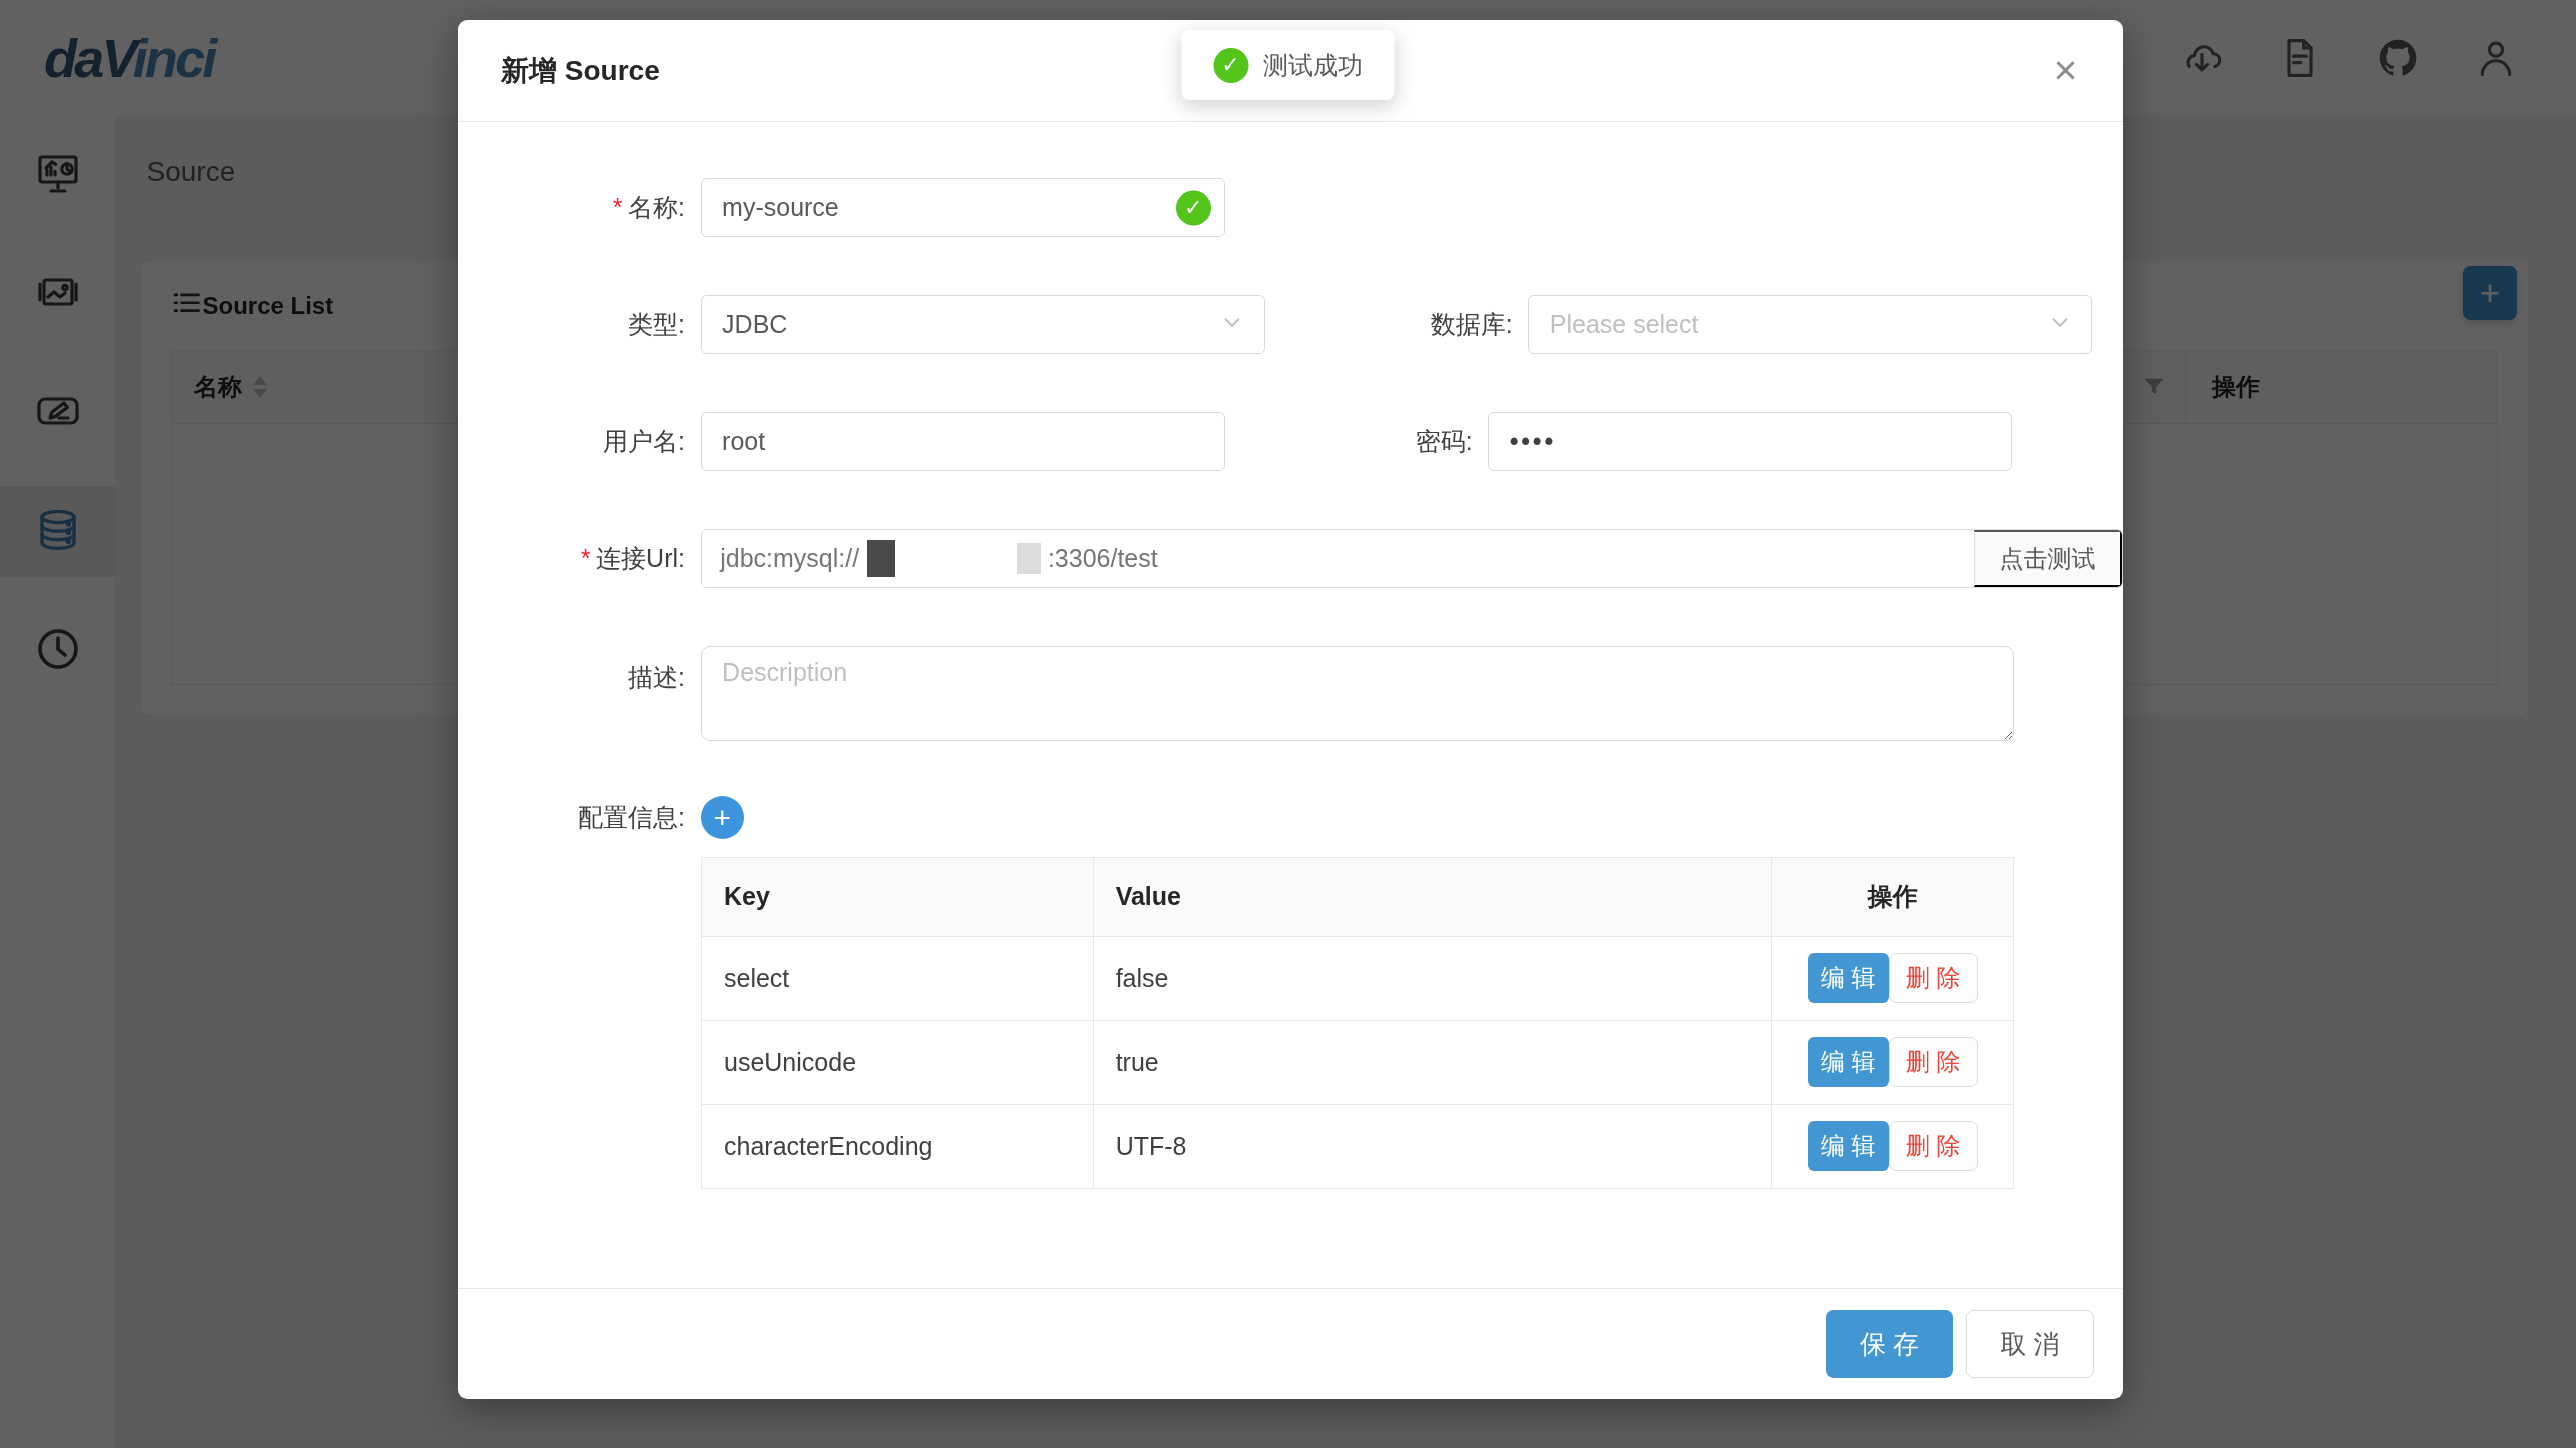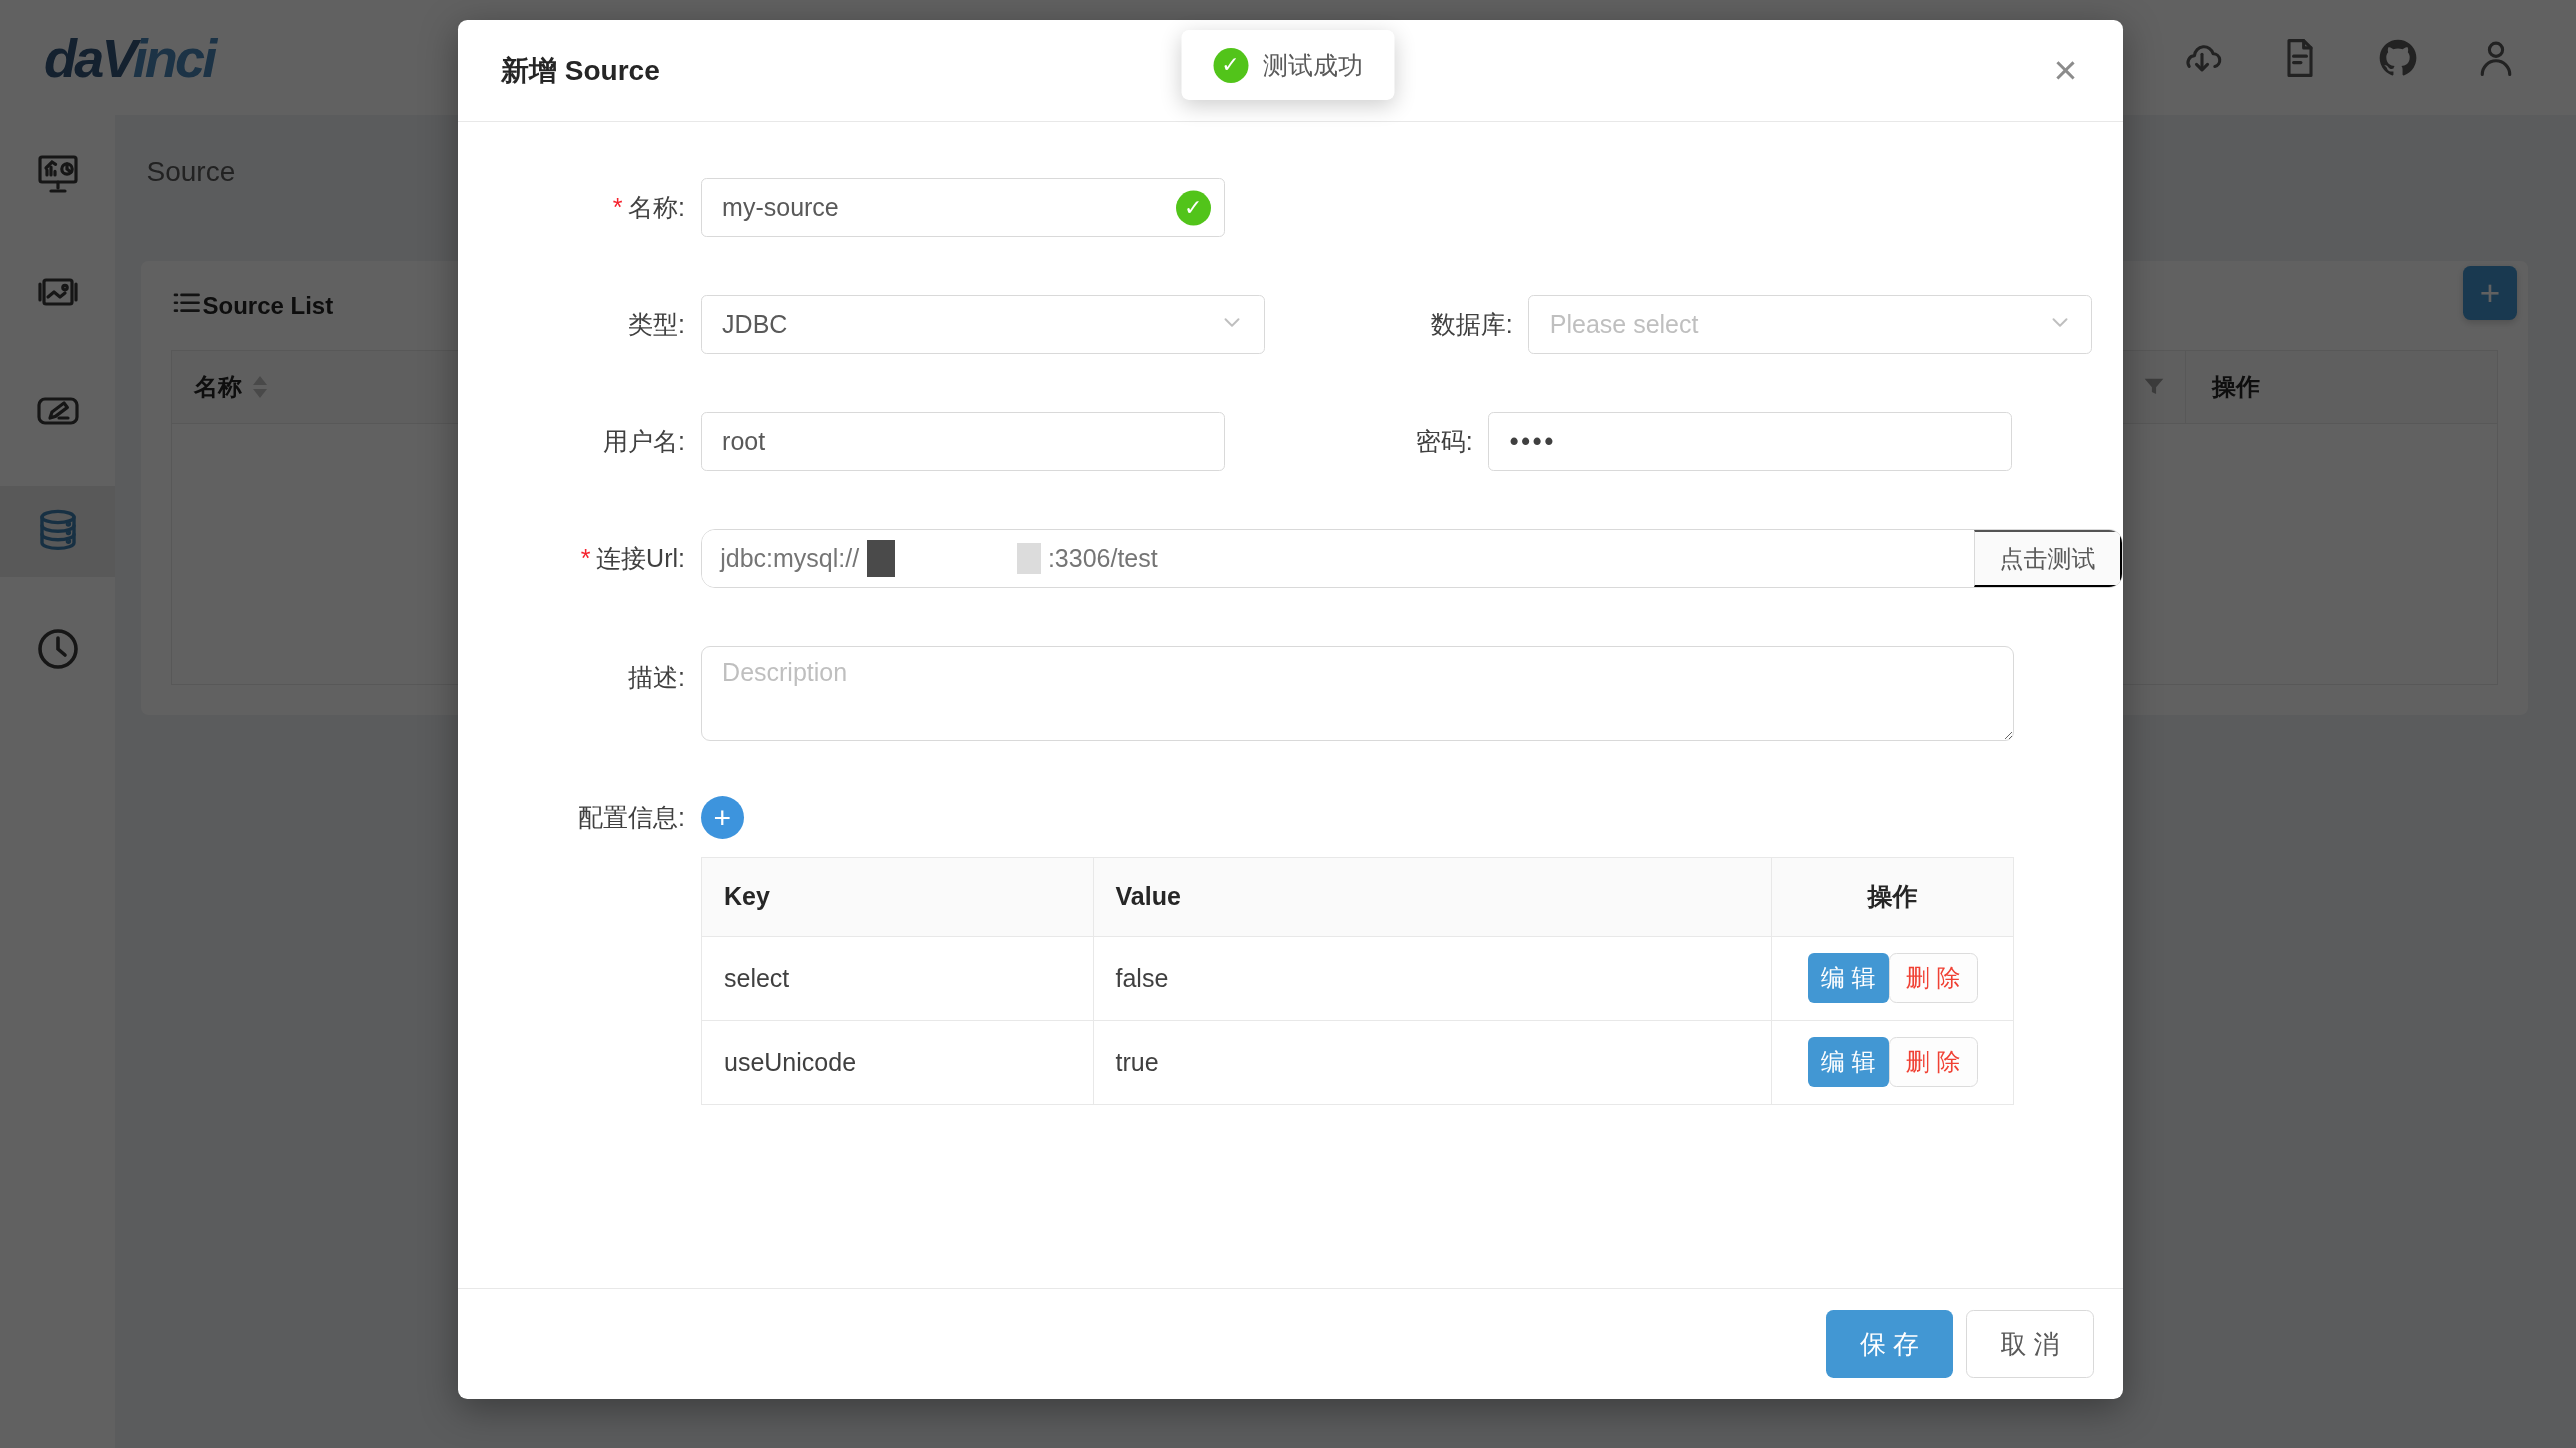--- a/index.html
+++ b/index.html
@@ -59,7 +59,7 @@
   .sel-value { color:#595959; }
   .sel-placeholder { color:#bfbfbf; }
   .pwd { letter-spacing:2.8px; font-weight:700; color:#404040; }
-  .url-group { margin-left:15.7px; display:flex; width:1580px; height:59px; border:0.9px solid #d9d9d9; border-radius:14px; overflow:hidden; }
+  .url-group { margin-left:15.7px; display:flex; width:1580px; height:59px; border:0.9px solid #d9d9d9; border-radius:6px; overflow:hidden; }
   .url-input { flex:1; display:flex; align-items:center; padding:0 18.5px; font-size:25px; color:#757575; cursor:text; background:#fff; }
   .redact-dark { width:28px; height:37px; background:#4a4a4a; margin-left:7.4px; }
   .url-gap { width:122px; }

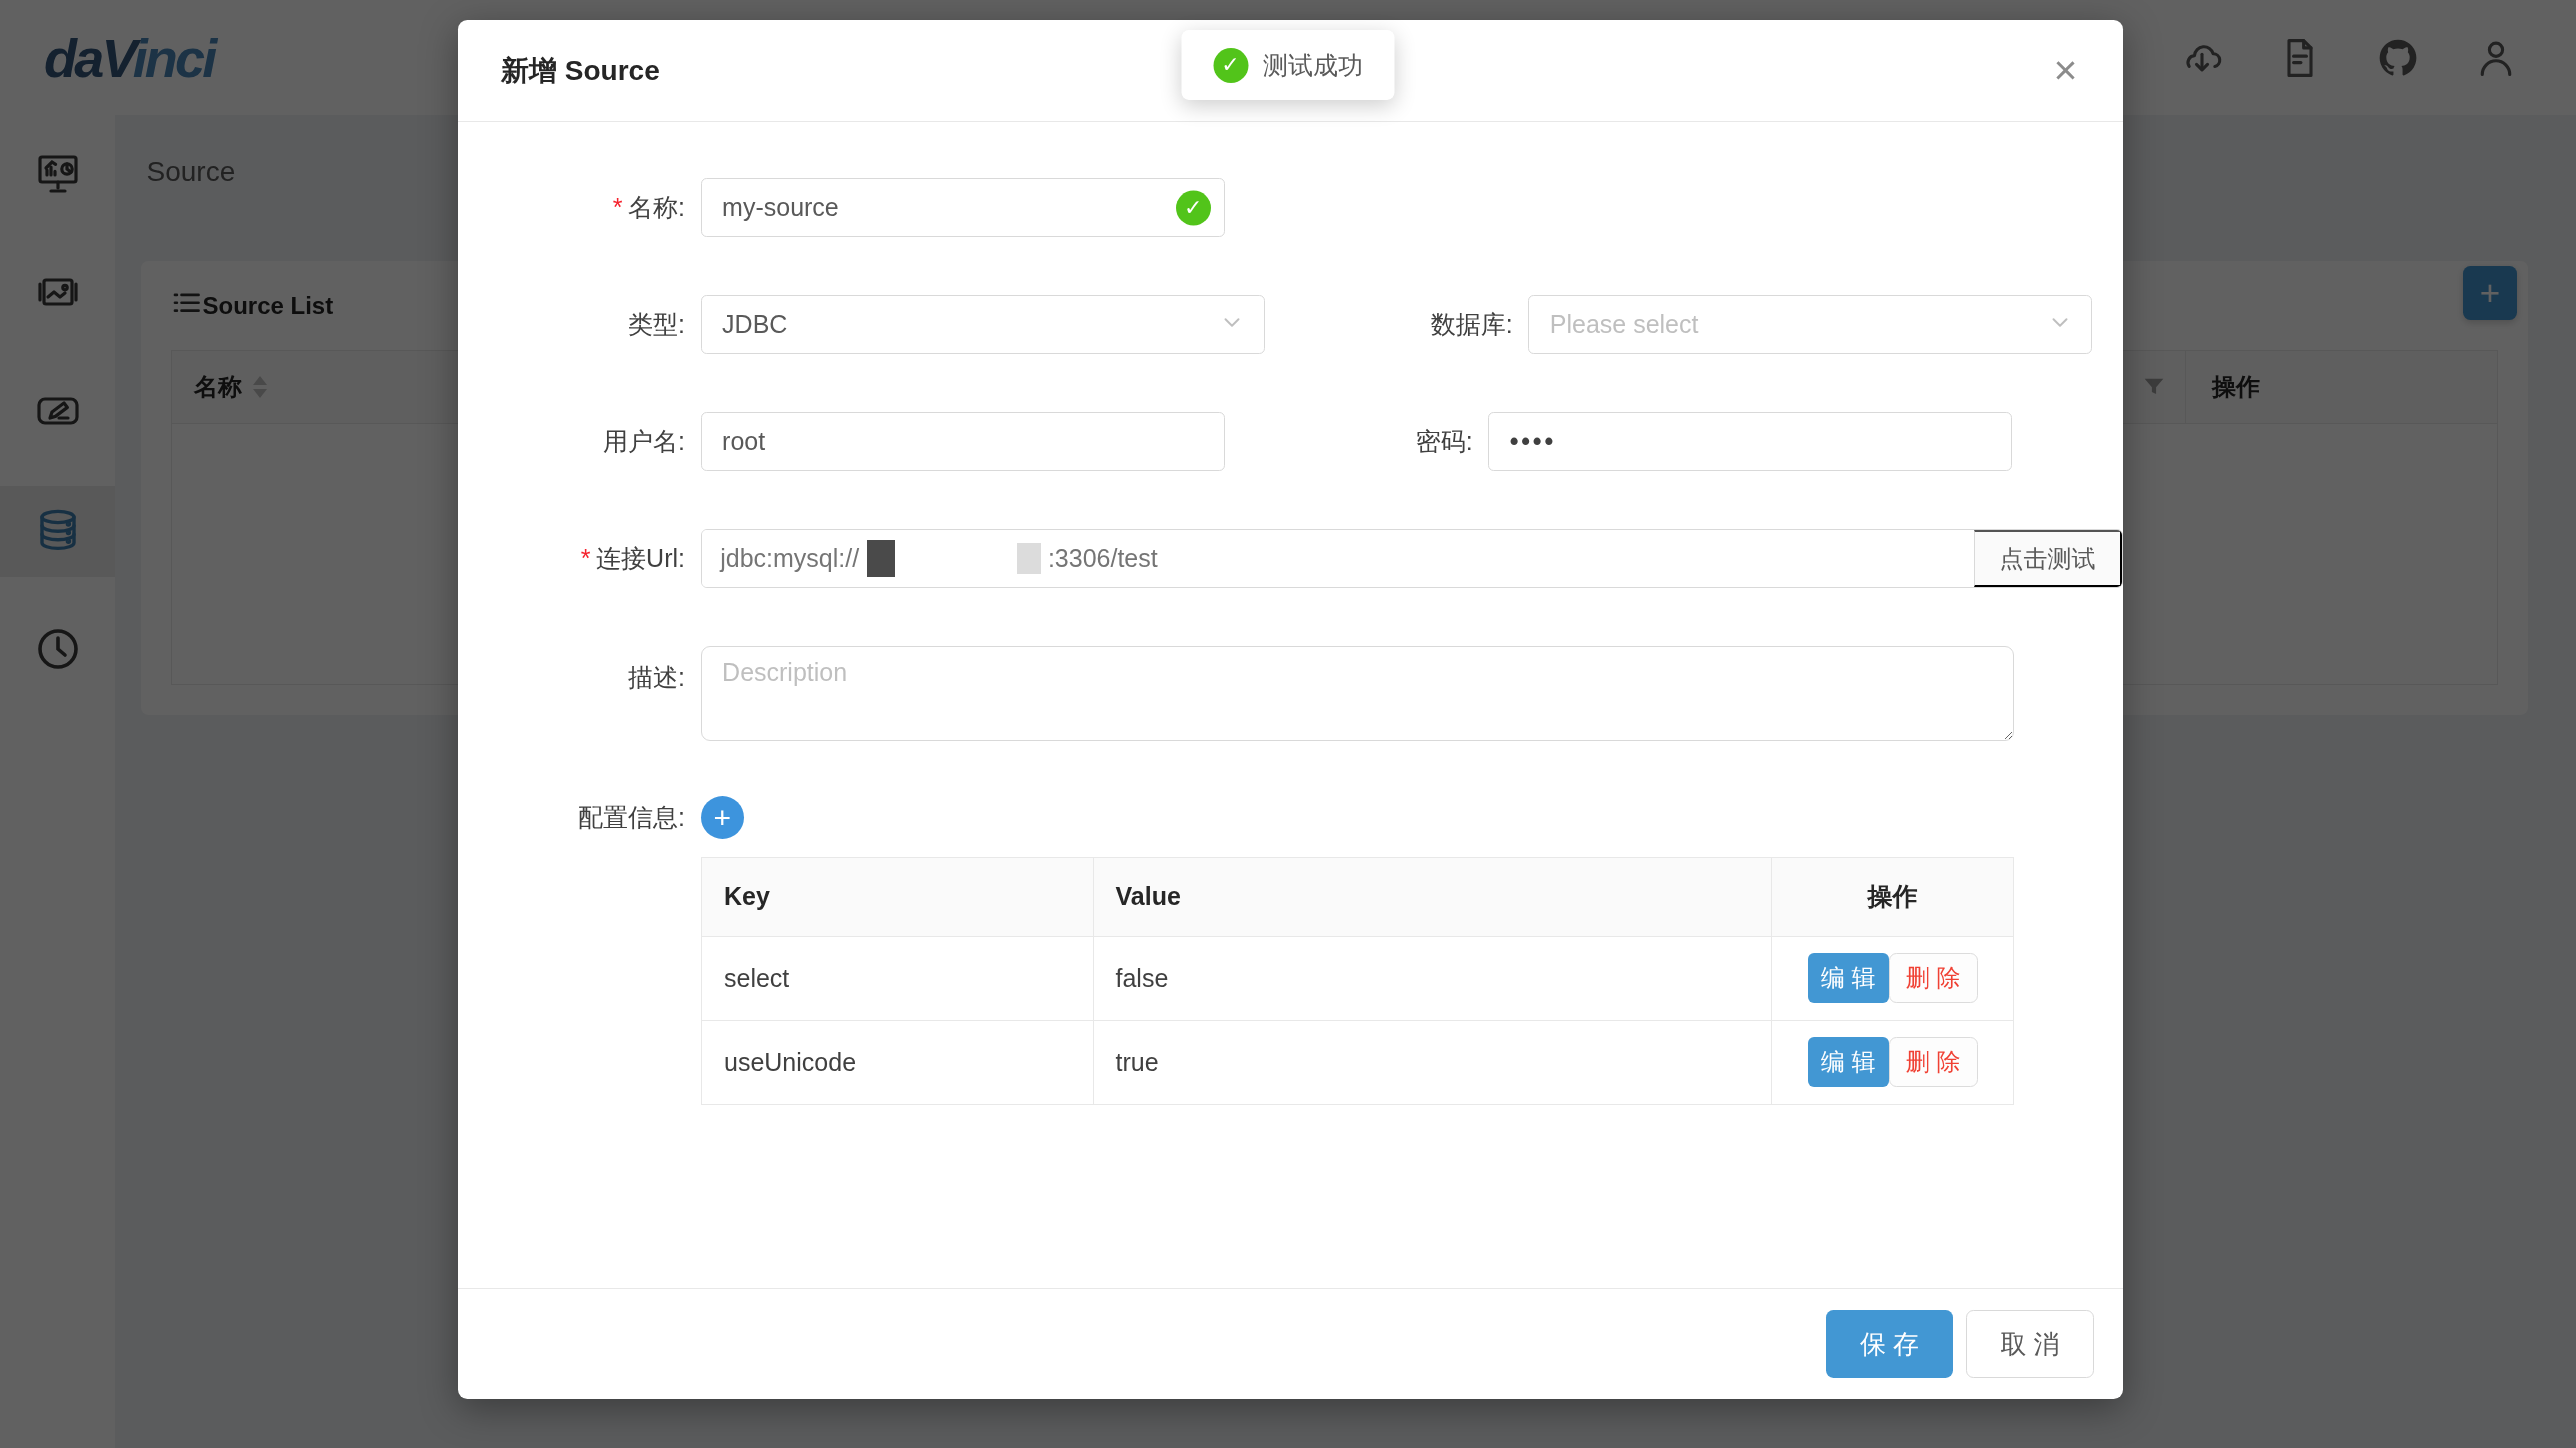--- a/index.html
+++ b/index.html
@@ -322,6 +322,13 @@
               <button class="btn-edit">编 辑</button><button class="btn-del">删 除</button>
             </td>
           </tr>
+          <tr>
+            <td>characterEncoding</td>
+            <td>UTF-8</td>
+            <td class="act-cell">
+              <button class="btn-edit">编 辑</button><button class="btn-del">删 除</button>
+            </td>
+          </tr>
         </tbody>
       </table>
 

